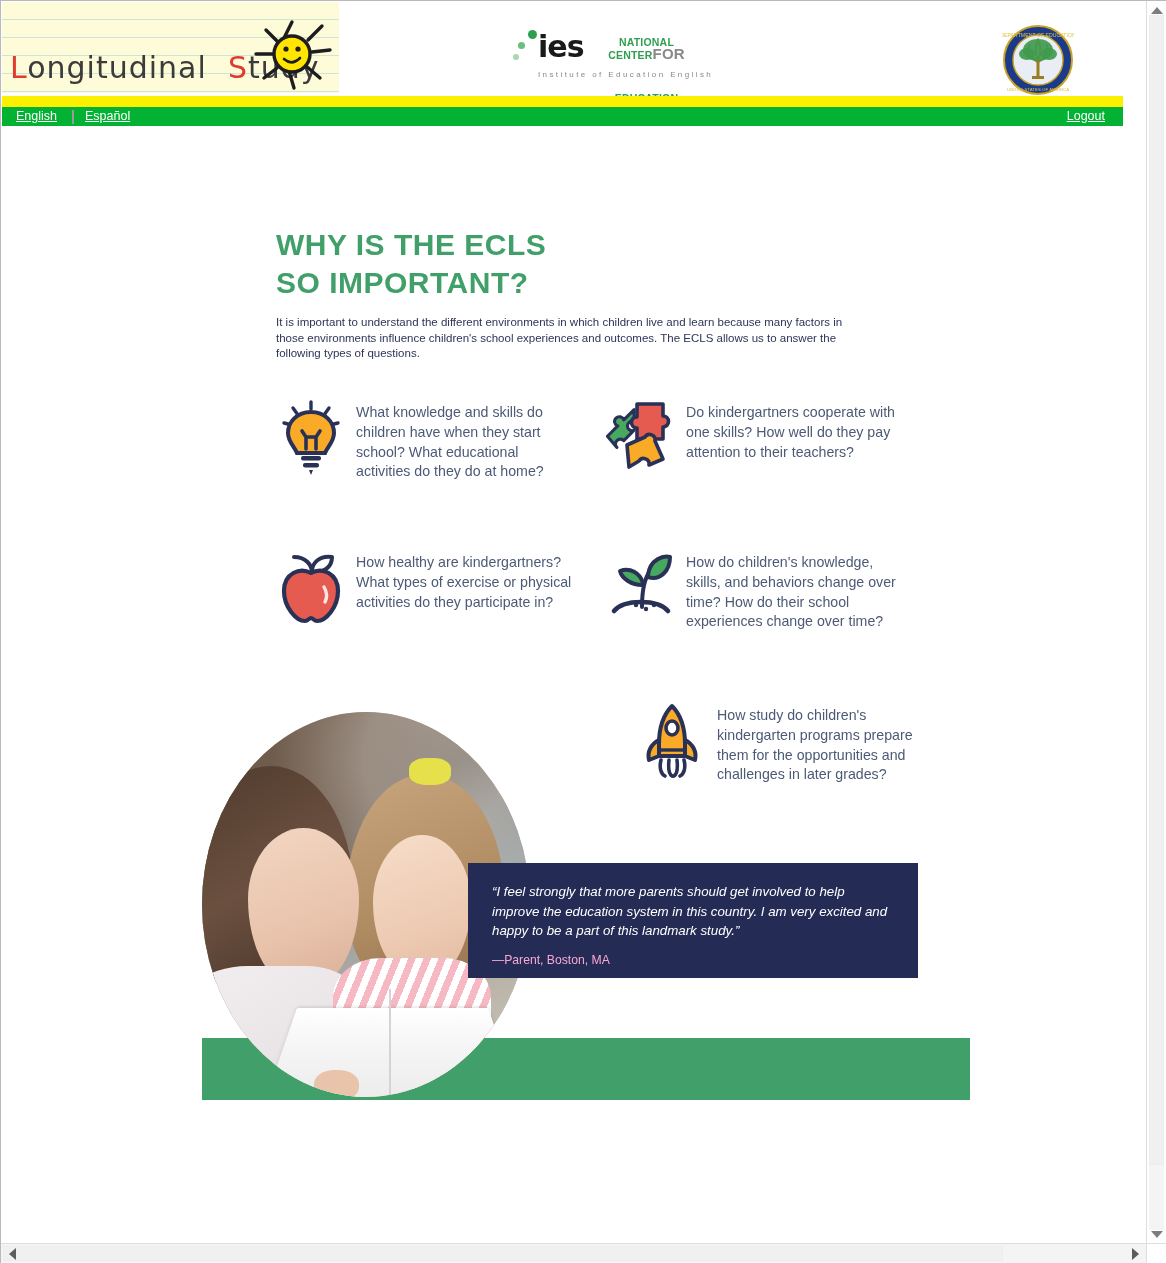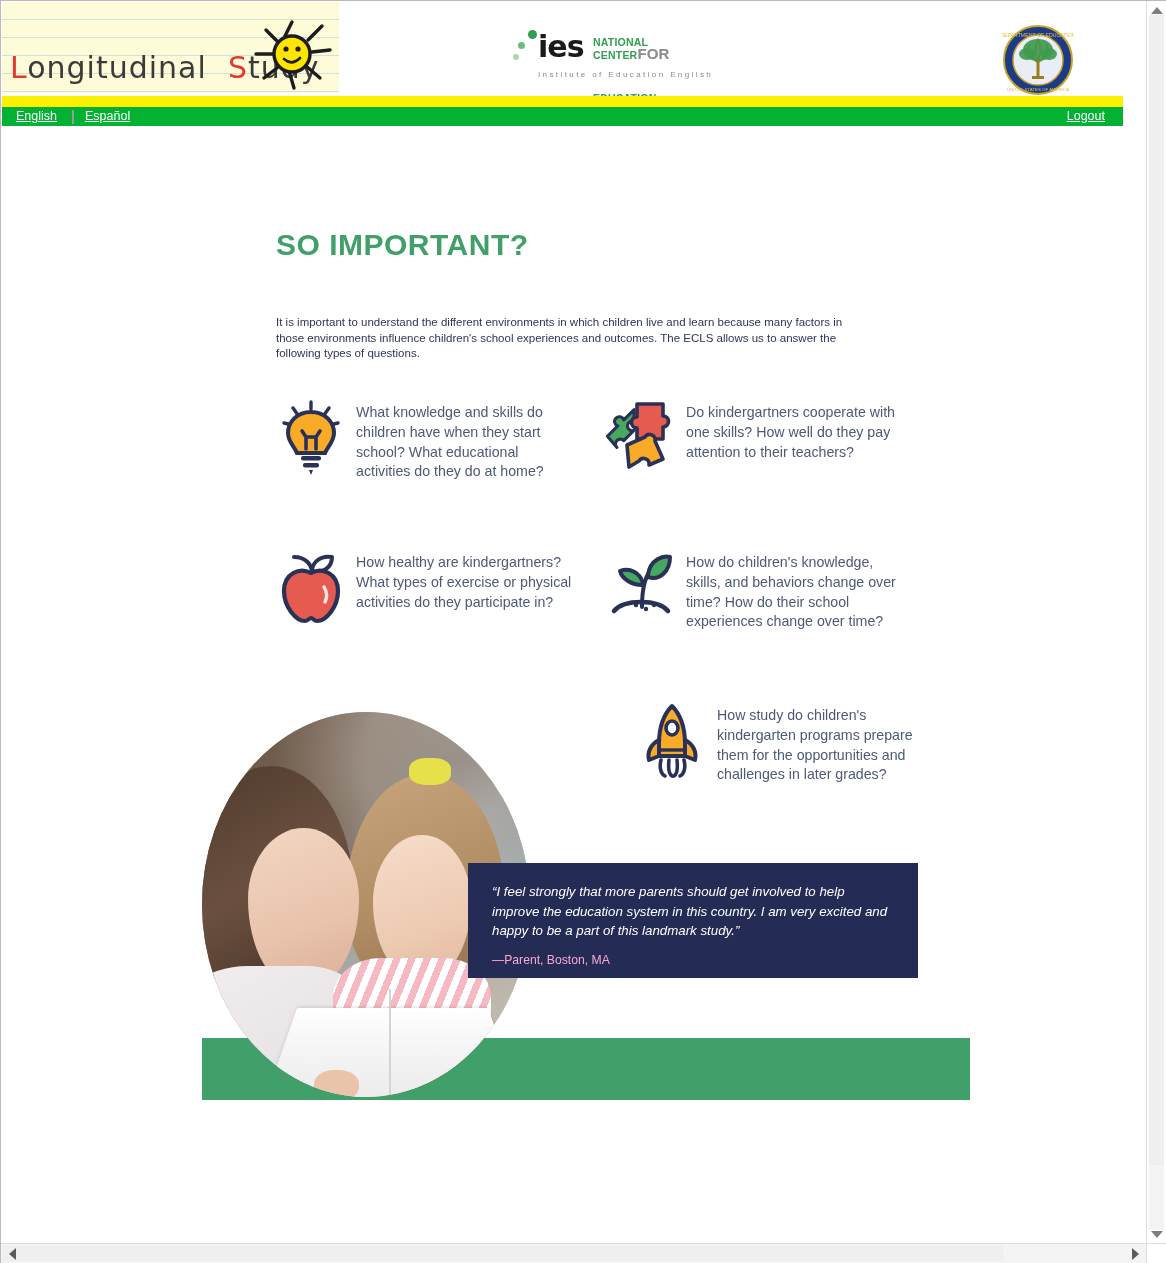--- a/index.html
+++ b/index.html
@@ -56,7 +56,7 @@
   .logo-ecls .capg{color:#2e9c4a;}
   .sun{position:absolute;left:240px;top:14px;width:96px;height:76px;}
 
-  .ies-logo{position:absolute;left:508px;top:26px;width:190px;height:58px;}
+  .ies-logo{position:absolute;left:508px;top:26px;width:190px;height:58px;text-align:center;}
   .ies-word{position:absolute;left:28px;top:4px;font-family:"DejaVu Sans",sans-serif;font-weight:bold;font-size:30px;color:#1a1a1a;letter-spacing:-1px;line-height:30px;}
   .ies-dot{position:absolute;border-radius:50%;background:#2f9e4f;}
   .ies-d1{left:18px;top:2px;width:9px;height:9px;}

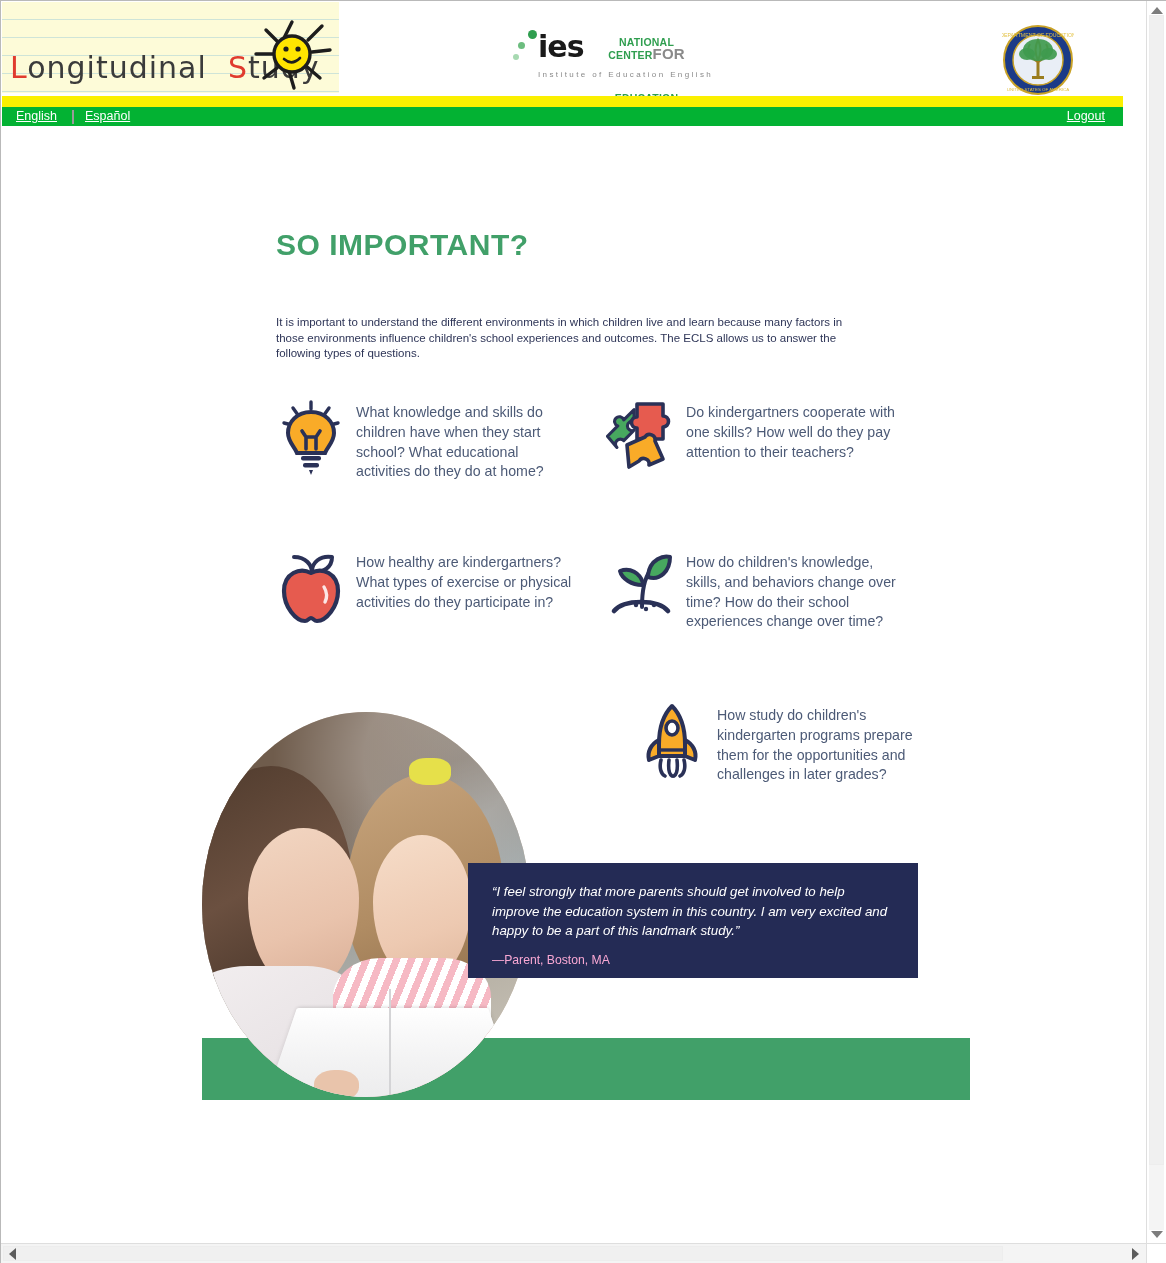--- a/index.html
+++ b/index.html
@@ -212,6 +212,7 @@
     <div class="content">
 
       <div class="h1">
+        <div>WHY IS THE ECLS</div>
         <div>SO IMPORTANT?</div>
       </div>
 

